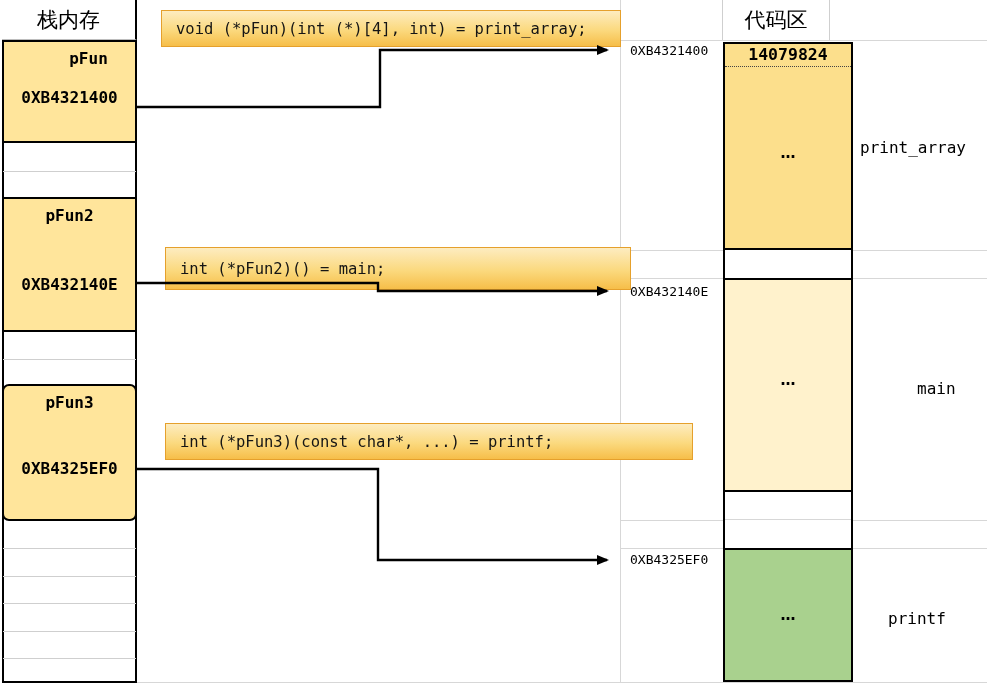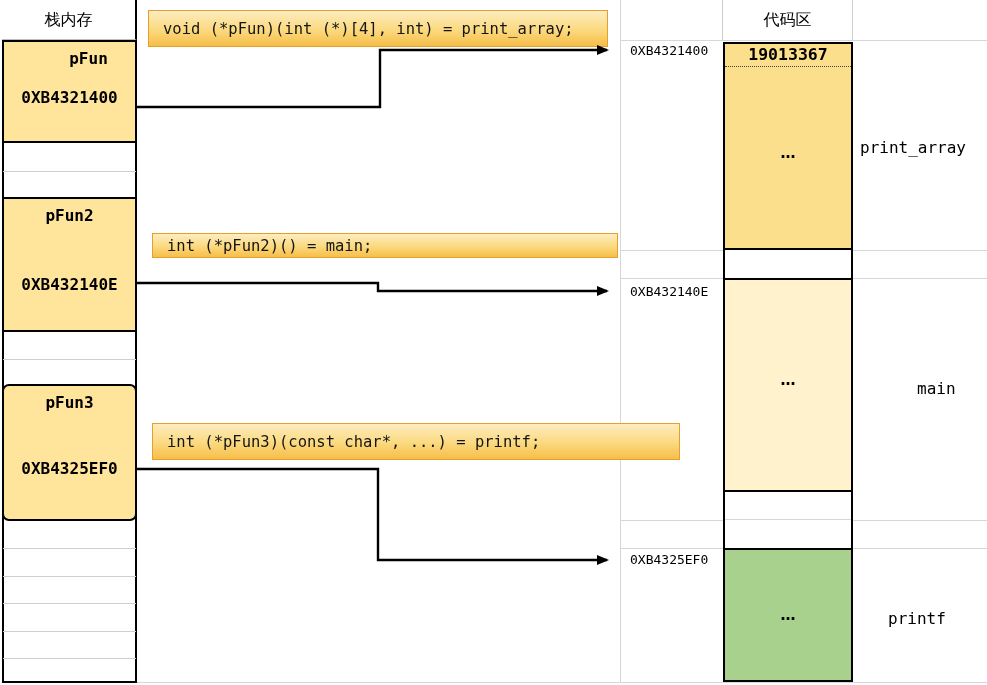--- a/index.html
+++ b/index.html
@@ -12,7 +12,7 @@
   .glh{height:1px;} .glv{width:1px;}
 
   
-  .hdr{position:absolute;font-size:16px;text-align:center;line-height:40px;z-index:4;}
+  .hdr{position:absolute;font-size:21px;text-align:center;line-height:40px;z-index:4;}
   #hdr-stack{left:2px;top:0;width:135px;height:40px;box-sizing:border-box;
              border-right:2.5px solid #000;border-bottom:1px solid #bdbdbd;background:#fff;}
   #hdr-code{left:722px;top:0;width:131px;height:40px;box-sizing:border-box;

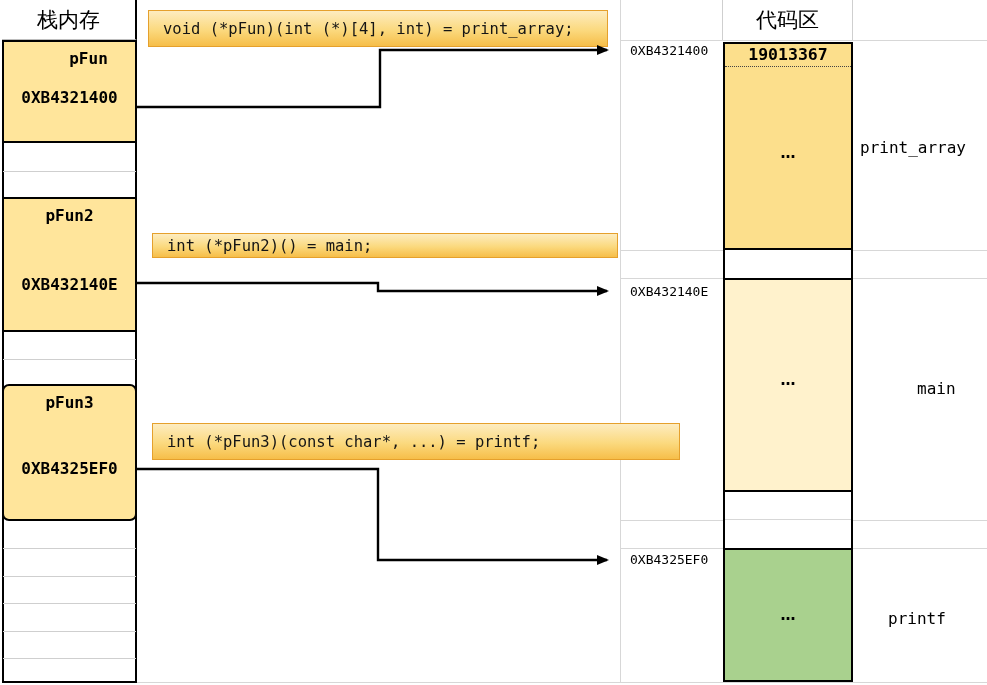--- a/index.html
+++ b/index.html
@@ -38,7 +38,7 @@
   .stmt{position:absolute;box-sizing:border-box;display:flex;align-items:center;
         padding-left:14px;font-size:15.5px;color:#151515;z-index:5;
         background:linear-gradient(180deg,#FDECC0 0%,#FBD97E 55%,#F6BE49 100%);
-        border:1.5px solid #E5A02C;}
+        border:1.5px solid #E5A02C;margin-left:13px;}
   #stmt1{left:148px;top:10px;width:460px;height:37px;}
   #stmt2{left:152px;top:233px;width:466px;height:25px;}
   #stmt3{left:152px;top:423px;width:528px;height:37px;}

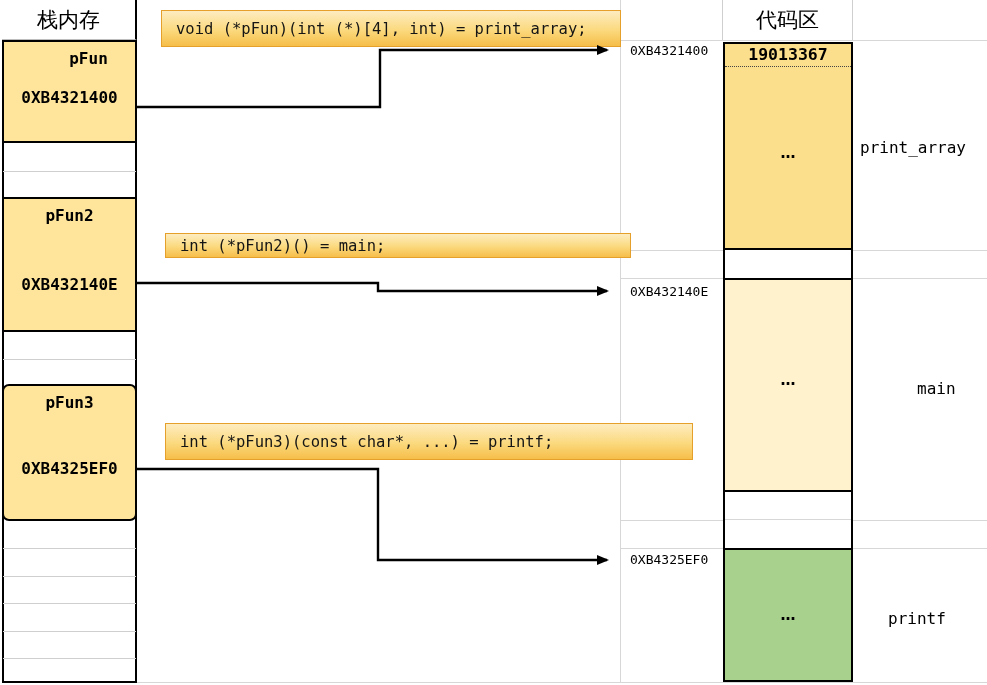--- a/index.html
+++ b/index.html
@@ -15,7 +15,7 @@
   .hdr{position:absolute;font-size:21px;text-align:center;line-height:40px;z-index:4;}
   #hdr-stack{left:2px;top:0;width:135px;height:40px;box-sizing:border-box;
              border-right:2.5px solid #000;border-bottom:1px solid #bdbdbd;background:#fff;}
-  #hdr-code{left:722px;top:0;width:131px;height:40px;box-sizing:border-box;
+  #hdr-code{left:722px;top:0;width:108px;height:40px;box-sizing:border-box;
             border-left:1px solid #cfcfcf;border-right:1px solid #cfcfcf;background:#fff;}
 
   

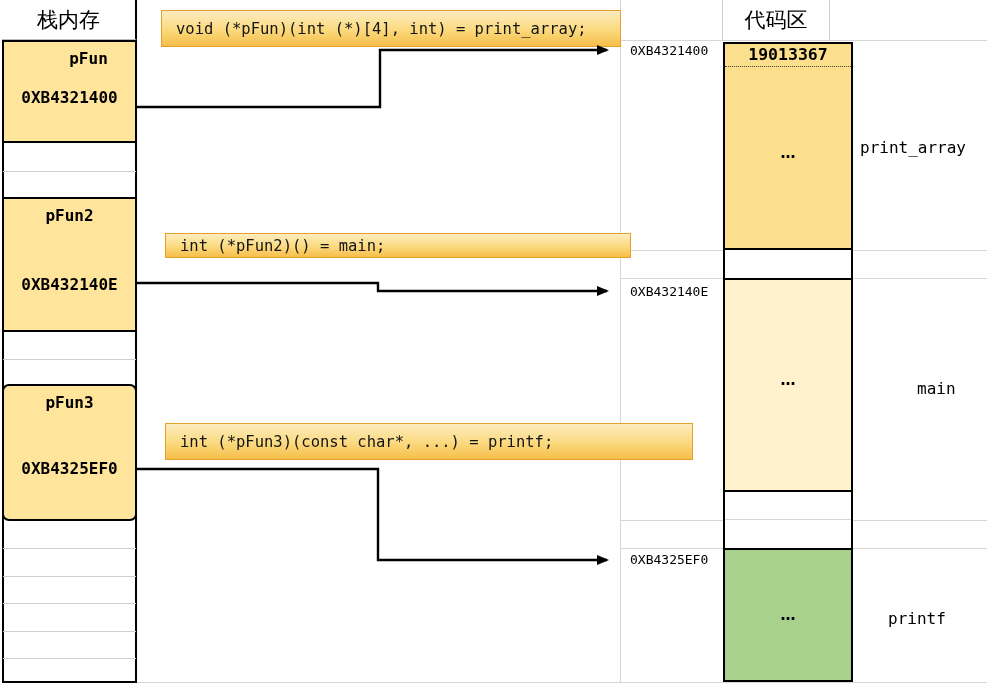--- a/index.html
+++ b/index.html
@@ -134,7 +134,7 @@
   <div class="alabel mono" id="alabel3">0XB4325EF0</div>
 
   <div class="cblock" id="cb1">
-    <div class="bits mono">19013367</div>
+    <div class="bits mono">14079824</div>
     <div class="dots">…</div>
   </div>
   <div class="cgap" id="cgap1"></div>

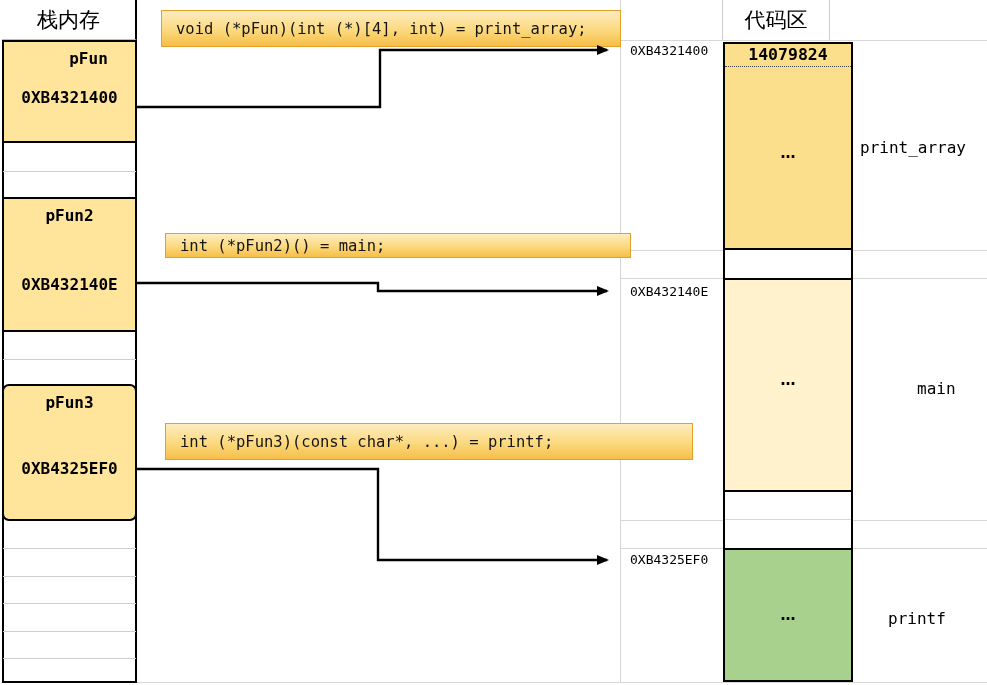--- a/index.html
+++ b/index.html
@@ -40,7 +40,7 @@
         background:linear-gradient(180deg,#FDECC0 0%,#FBD97E 55%,#F6BE49 100%);
         border:1.5px solid #E5A02C;margin-left:13px;}
   #stmt1{left:148px;top:10px;width:460px;height:37px;}
-  #stmt2{left:152px;top:233px;width:466px;height:25px;}
+  #stmt2{left:152px;top:247px;width:466px;height:43px;}
   #stmt3{left:152px;top:423px;width:528px;height:37px;}
 
   

